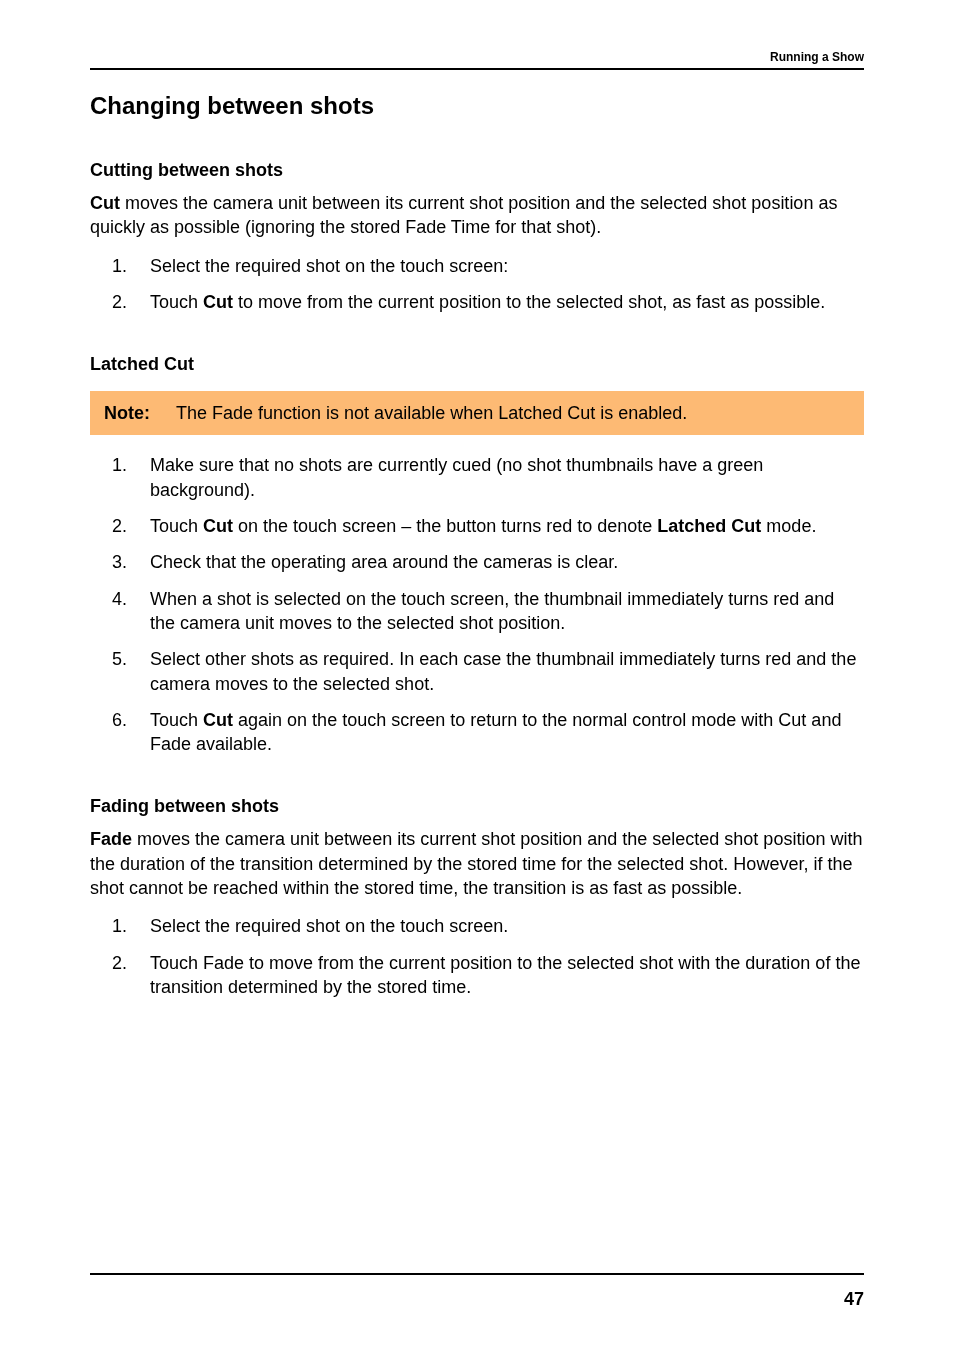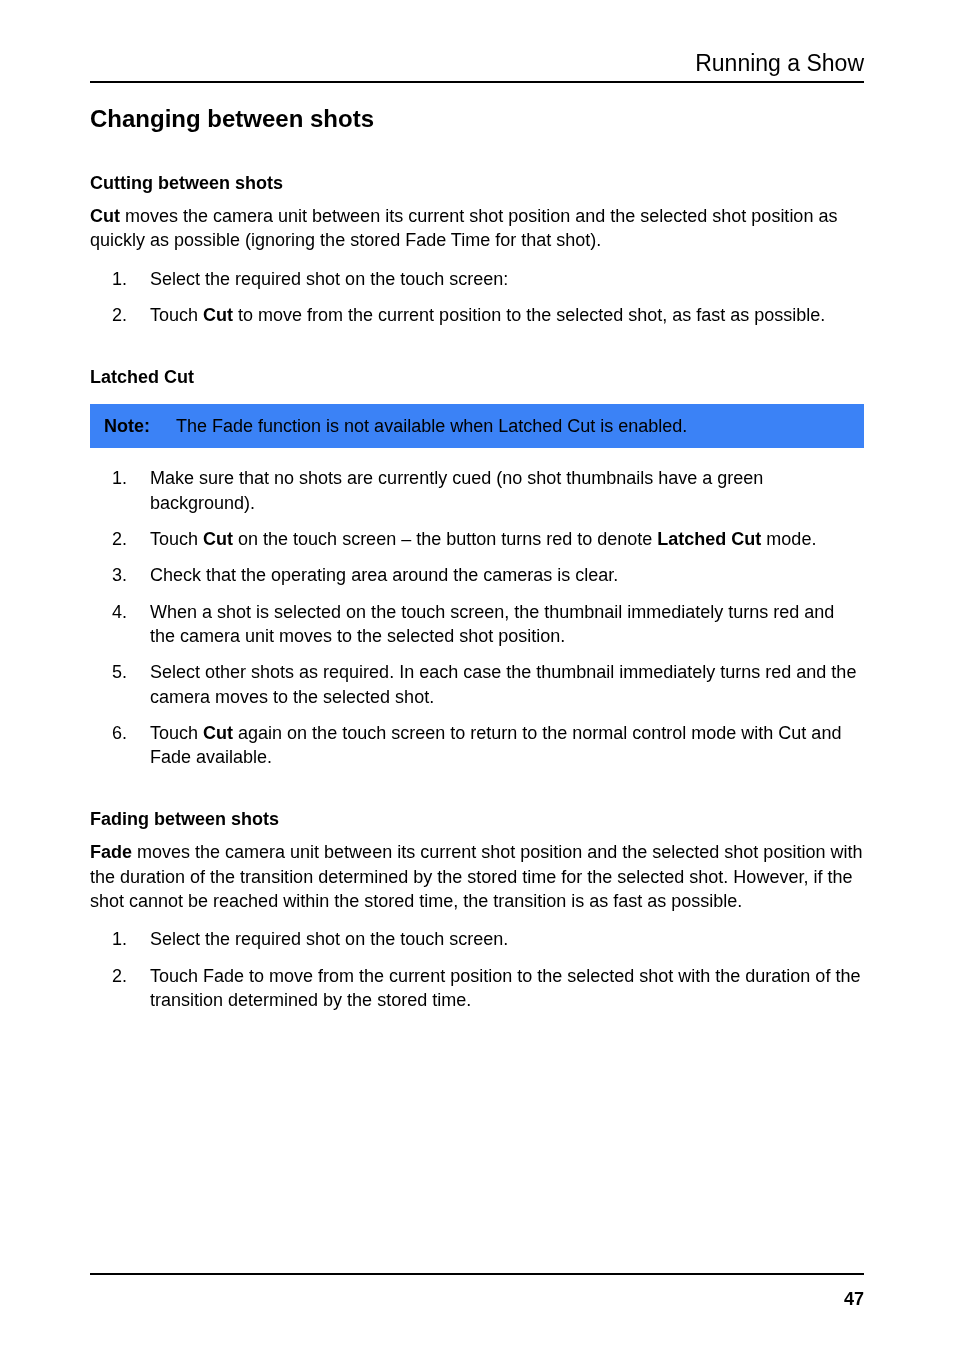--- a/index.html
+++ b/index.html
@@ -22,8 +22,8 @@
     margin-bottom: 22px;
   }
   .header-text {
-    font-weight: normal;
-    font-size: 23px;
+    font-weight: bold;
+    font-size: 12px;
   }
   h1 {
     font-size: 24px;

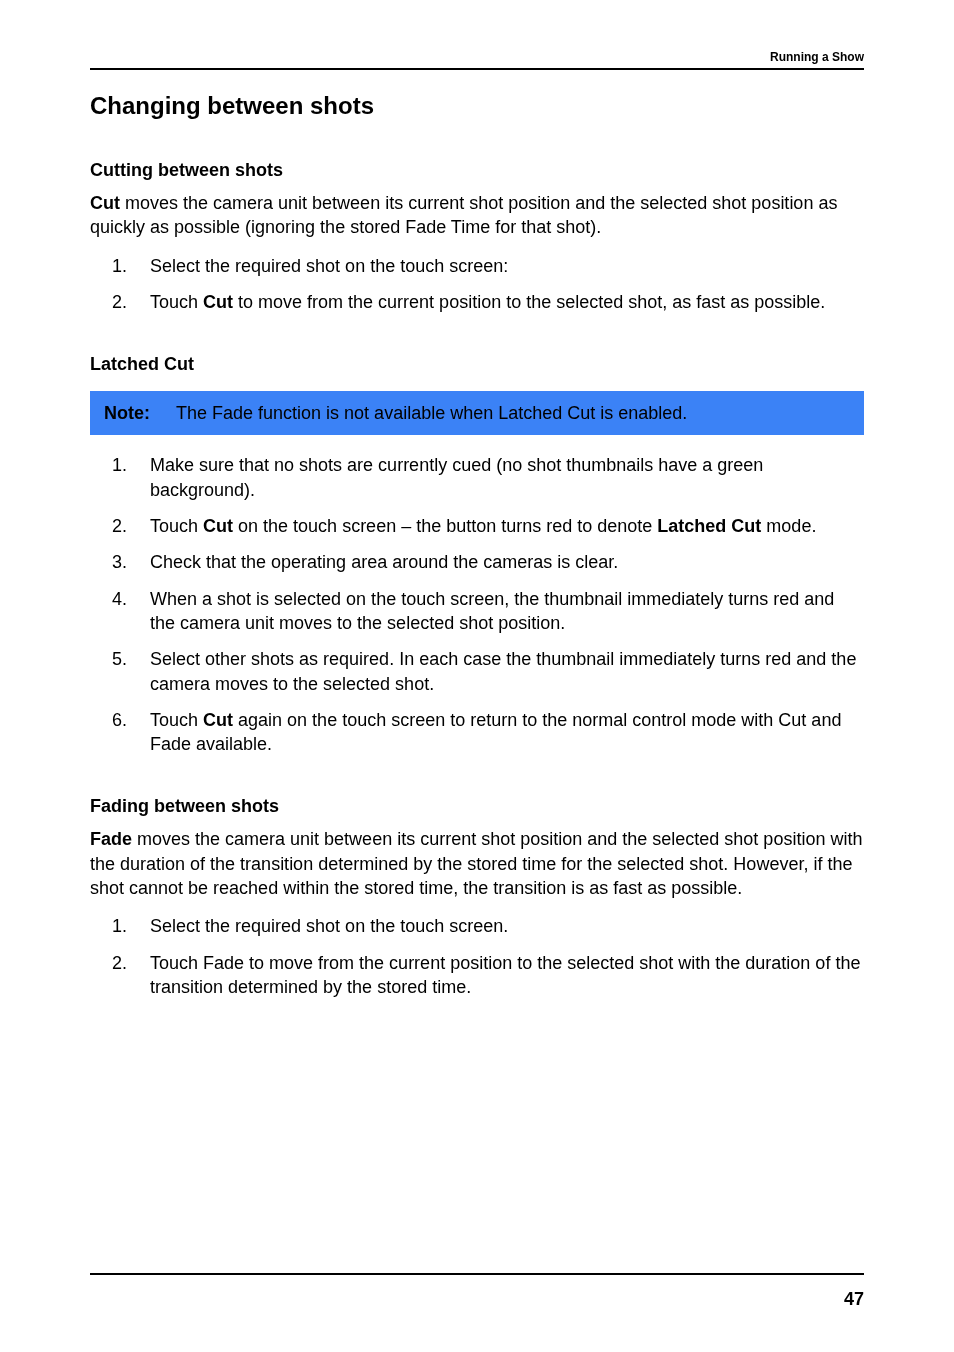--- a/index.html
+++ b/index.html
@@ -66,7 +66,7 @@
   }
   .bold { font-weight: bold; }
   .note-box {
-    background: #3b82f6;
+    background: #fdba74;
     padding: 10px 14px;
     margin-top: 16px;
     margin-bottom: 18px;

